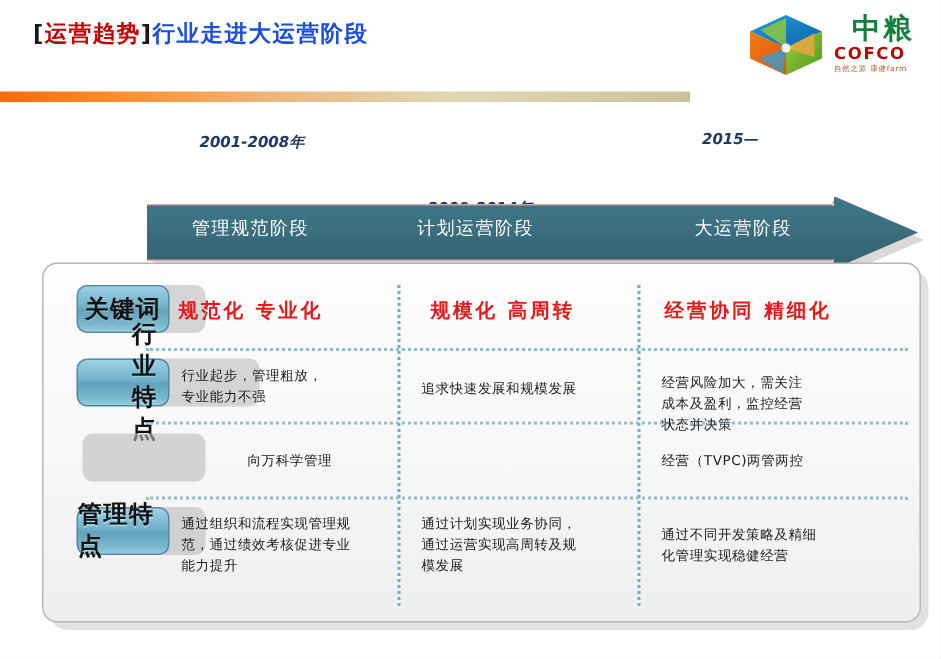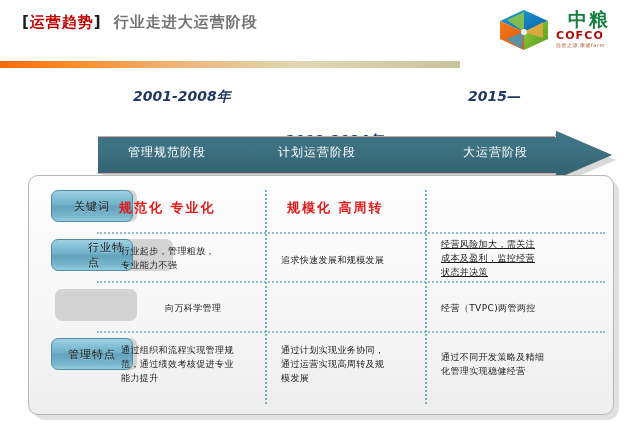--- a/index.html
+++ b/index.html
@@ -28,7 +28,7 @@
   }
   .slide-title .bracket { color: #1a1a1a; }
   .slide-title .hl { color: #c00000; }
-  .slide-title .rest { color: #737373; margin-left: 12px; }
+  .slide-title .rest { color: #1d4ed8; margin-left: 0; }
 
   .title-rule {
     position: absolute;

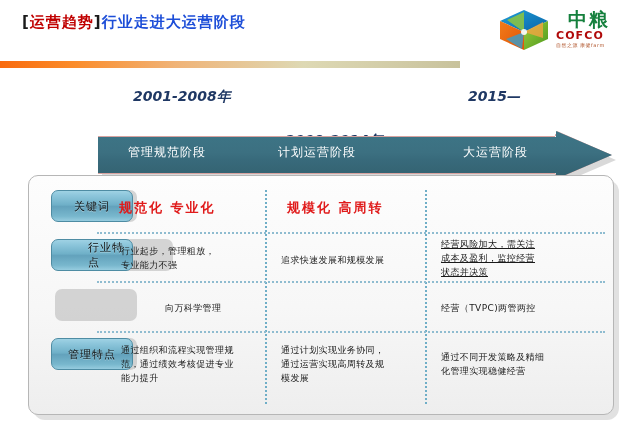--- a/index.html
+++ b/index.html
@@ -83,7 +83,7 @@
   .years { position: absolute; left: 0; top: 88px; width: 627px; height: 24px; }
   .year {
     position: absolute;
-    font-size: 14px;
+    font-size: 10px;
     font-style: italic;
     font-weight: bold;
     color: #1f3864;

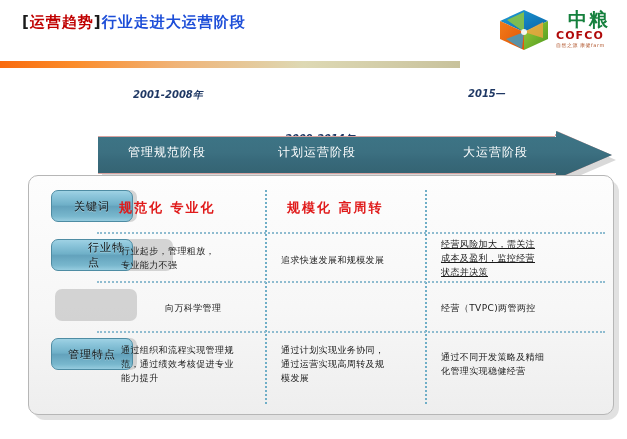--- a/index.html
+++ b/index.html
@@ -201,7 +201,7 @@
   .pill {
     position: absolute;
     left: 22px;
-    width: 82px;
+    width: 62px;
     height: 32px;
     border-radius: 7px;
     border: 1px solid #4e8ca3;
@@ -211,10 +211,10 @@
     display: flex;
     align-items: center;
     justify-content: center;
-    font-size: 11px;
+    font-size: 16px;
     color: #111111;
     letter-spacing: 1px;
-    font-weight: normal;
+    font-weight: bold;
     text-shadow: 0 1px 0 rgba(255,255,255,.35);
   }
   .r1 { top: 14px; }

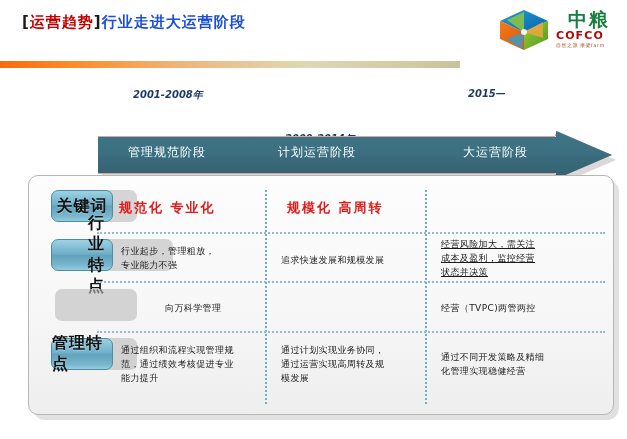--- a/index.html
+++ b/index.html
@@ -335,6 +335,7 @@
 
   <div class="cell kw c1">规范化   专业化</div>
   <div class="cell kw c2">规模化   高周转</div>
+  <div class="cell kw c3">经营协同   精细化</div>
 
   <div class="cell t2 c1">行业起步，管理粗放，
 专业能力不强</div>

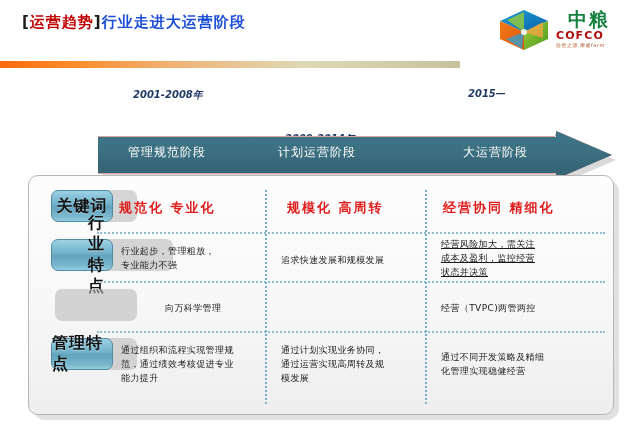--- a/index.html
+++ b/index.html
@@ -250,7 +250,7 @@
 
   .t2.c1 { top: 68px; }
   .t2.c2 { top: 77px; }
-  .t2.c3 { top: 61px; text-decoration: underline; }
+  .t2.c3 { top: 73px; }
 
   .t3.c1 { top: 125px; padding-left: 44px; }
   .t3.c2 { top: 118px; }

